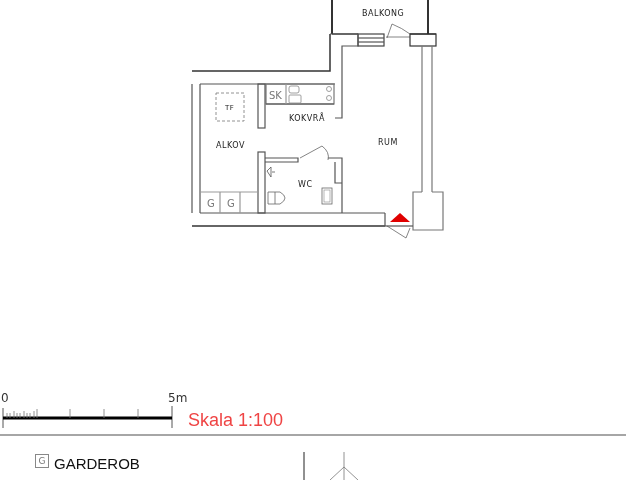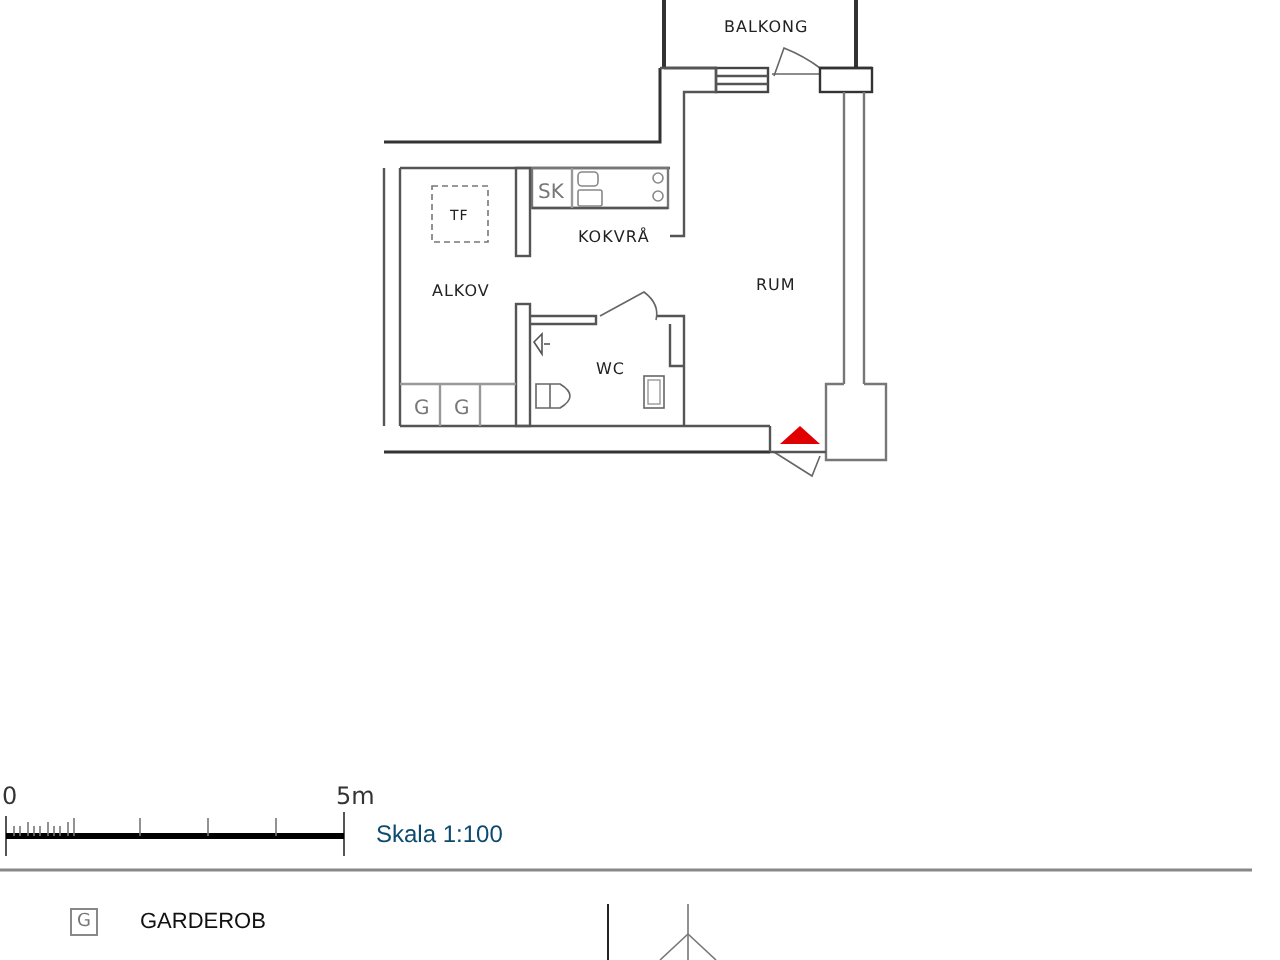--- a/index.html
+++ b/index.html
@@ -9,7 +9,7 @@
   .lbl-sk { font-family:"DejaVu Sans", sans-serif; font-size:10px; fill:#777; }
   .lbl-g { font-family:"DejaVu Sans", sans-serif; font-size:10px; fill:#777; }
   .scale-num { font-family:"DejaVu Sans", sans-serif; font-size:12px; fill:#333; }
-  .scale-text { position:absolute; left:188px; top:410px; font-size:12px; color:#0c4a6e; }
+  .scale-text { position:absolute; left:188px; top:410px; font-size:18px; color:#ef4444; }
   .legend-box { position:absolute; left:35px; top:454px; width:14px; height:14px; border:1px solid #888; box-sizing:border-box; font-size:9px; color:#777; text-align:center; line-height:13px; font-family:"DejaVu Sans", sans-serif; }
   .legend-text { position:absolute; left:70px; top:455px; font-size:11px; color:#111; }
 </style>

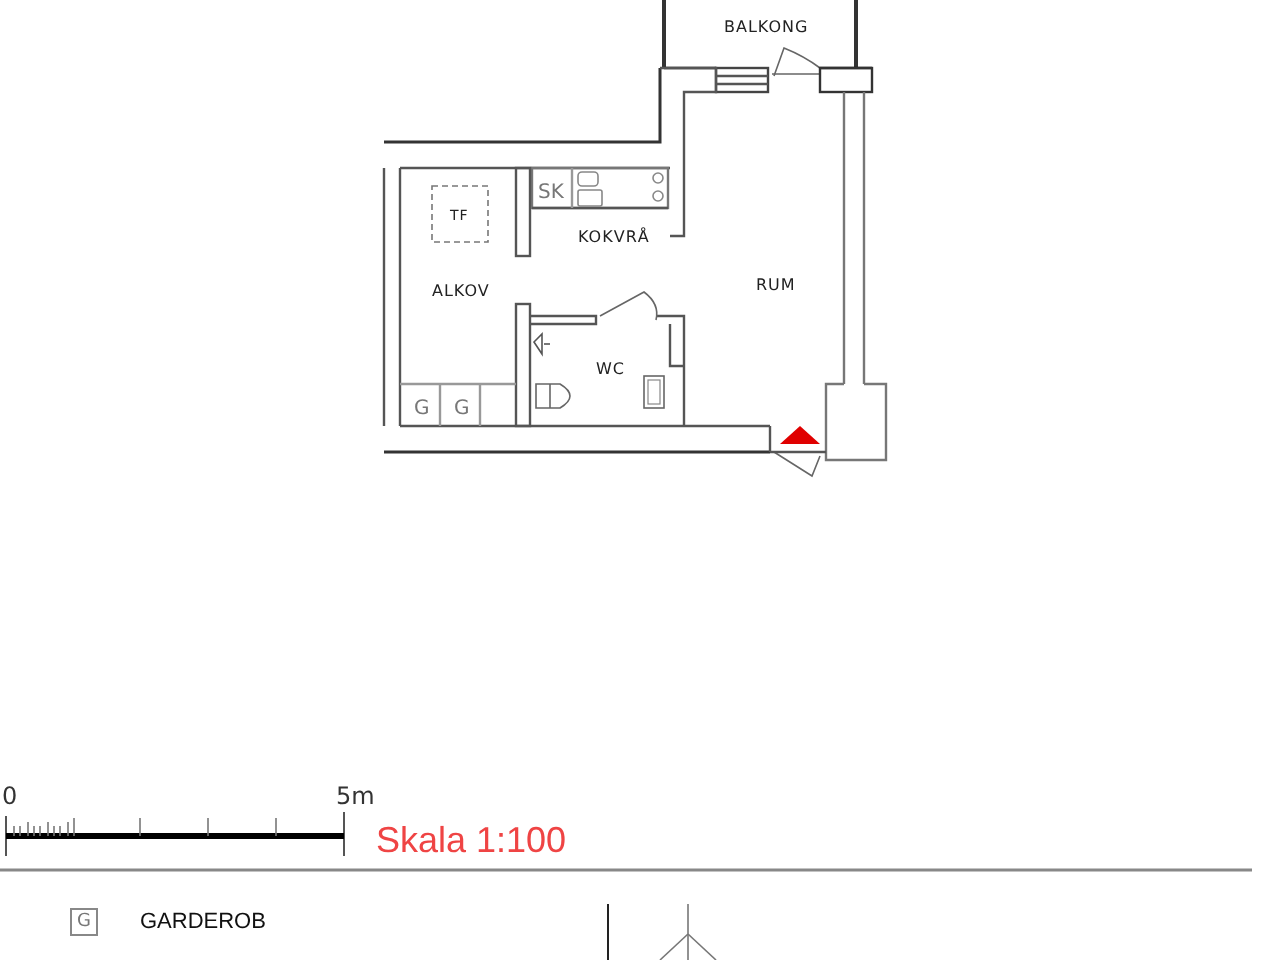--- a/index.html
+++ b/index.html
@@ -11,7 +11,7 @@
   .scale-num { font-family:"DejaVu Sans", sans-serif; font-size:12px; fill:#333; }
   .scale-text { position:absolute; left:188px; top:410px; font-size:18px; color:#ef4444; }
   .legend-box { position:absolute; left:35px; top:454px; width:14px; height:14px; border:1px solid #888; box-sizing:border-box; font-size:9px; color:#777; text-align:center; line-height:13px; font-family:"DejaVu Sans", sans-serif; }
-  .legend-text { position:absolute; left:70px; top:455px; font-size:11px; color:#111; }
+  .legend-text { position:absolute; left:54px; top:455px; font-size:15px; color:#111; }
 </style>
 </head>
 <body>

